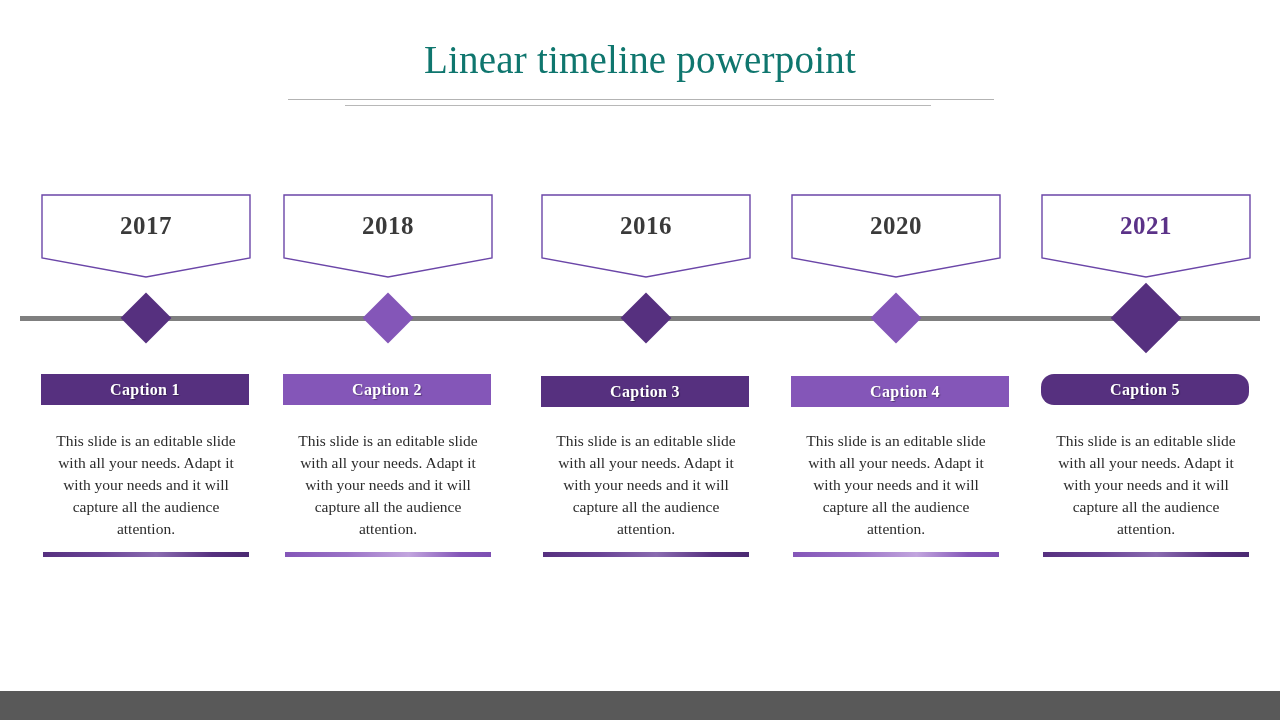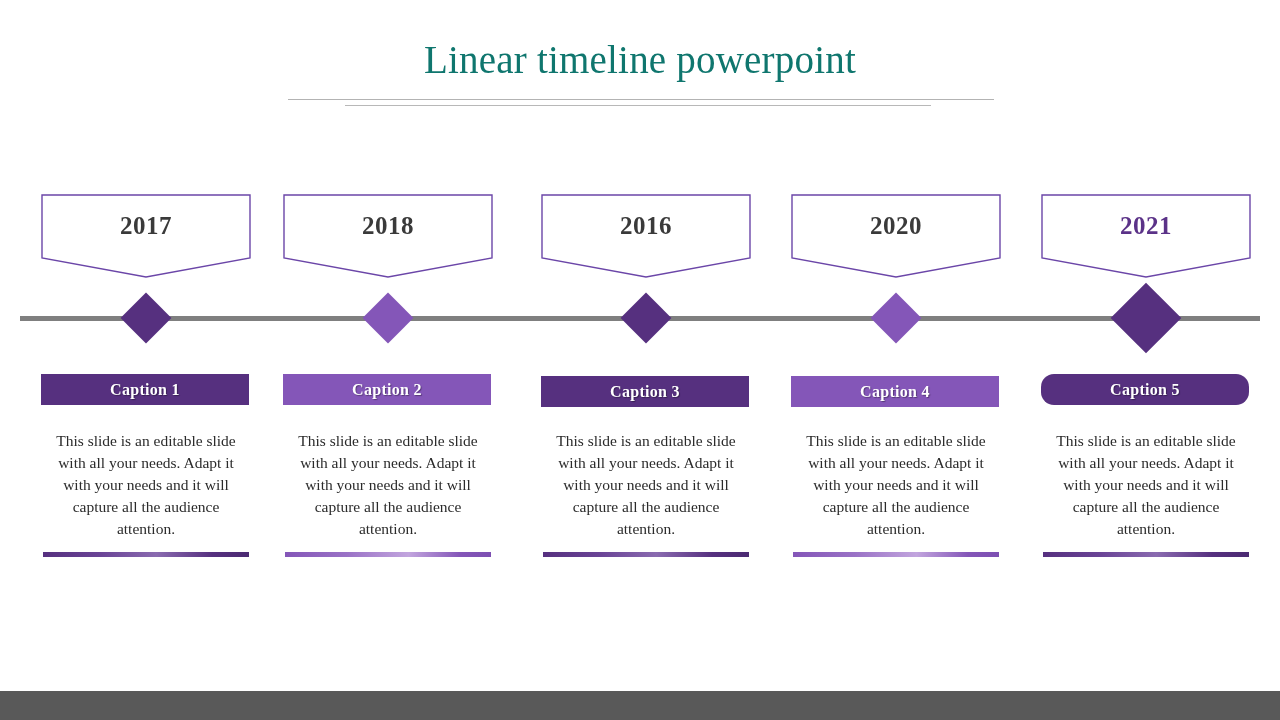--- a/index.html
+++ b/index.html
@@ -232,7 +232,7 @@
     </div>
     <div class="year-label">2020</div>
     <div class="diamond" style="background:#8456b8;"></div>
-    <div class="caption-bar lowered" style="background:#8456b8;">
+    <div class="caption-bar lowered" style="background:#8456b8;padding-left:10px;">
       <span class="caption-text">Caption 4</span>
     </div>
     <div class="body-text">This slide is an editable slide with all your needs. Adapt it with your needs and it will capture all the audience attention.</div>

